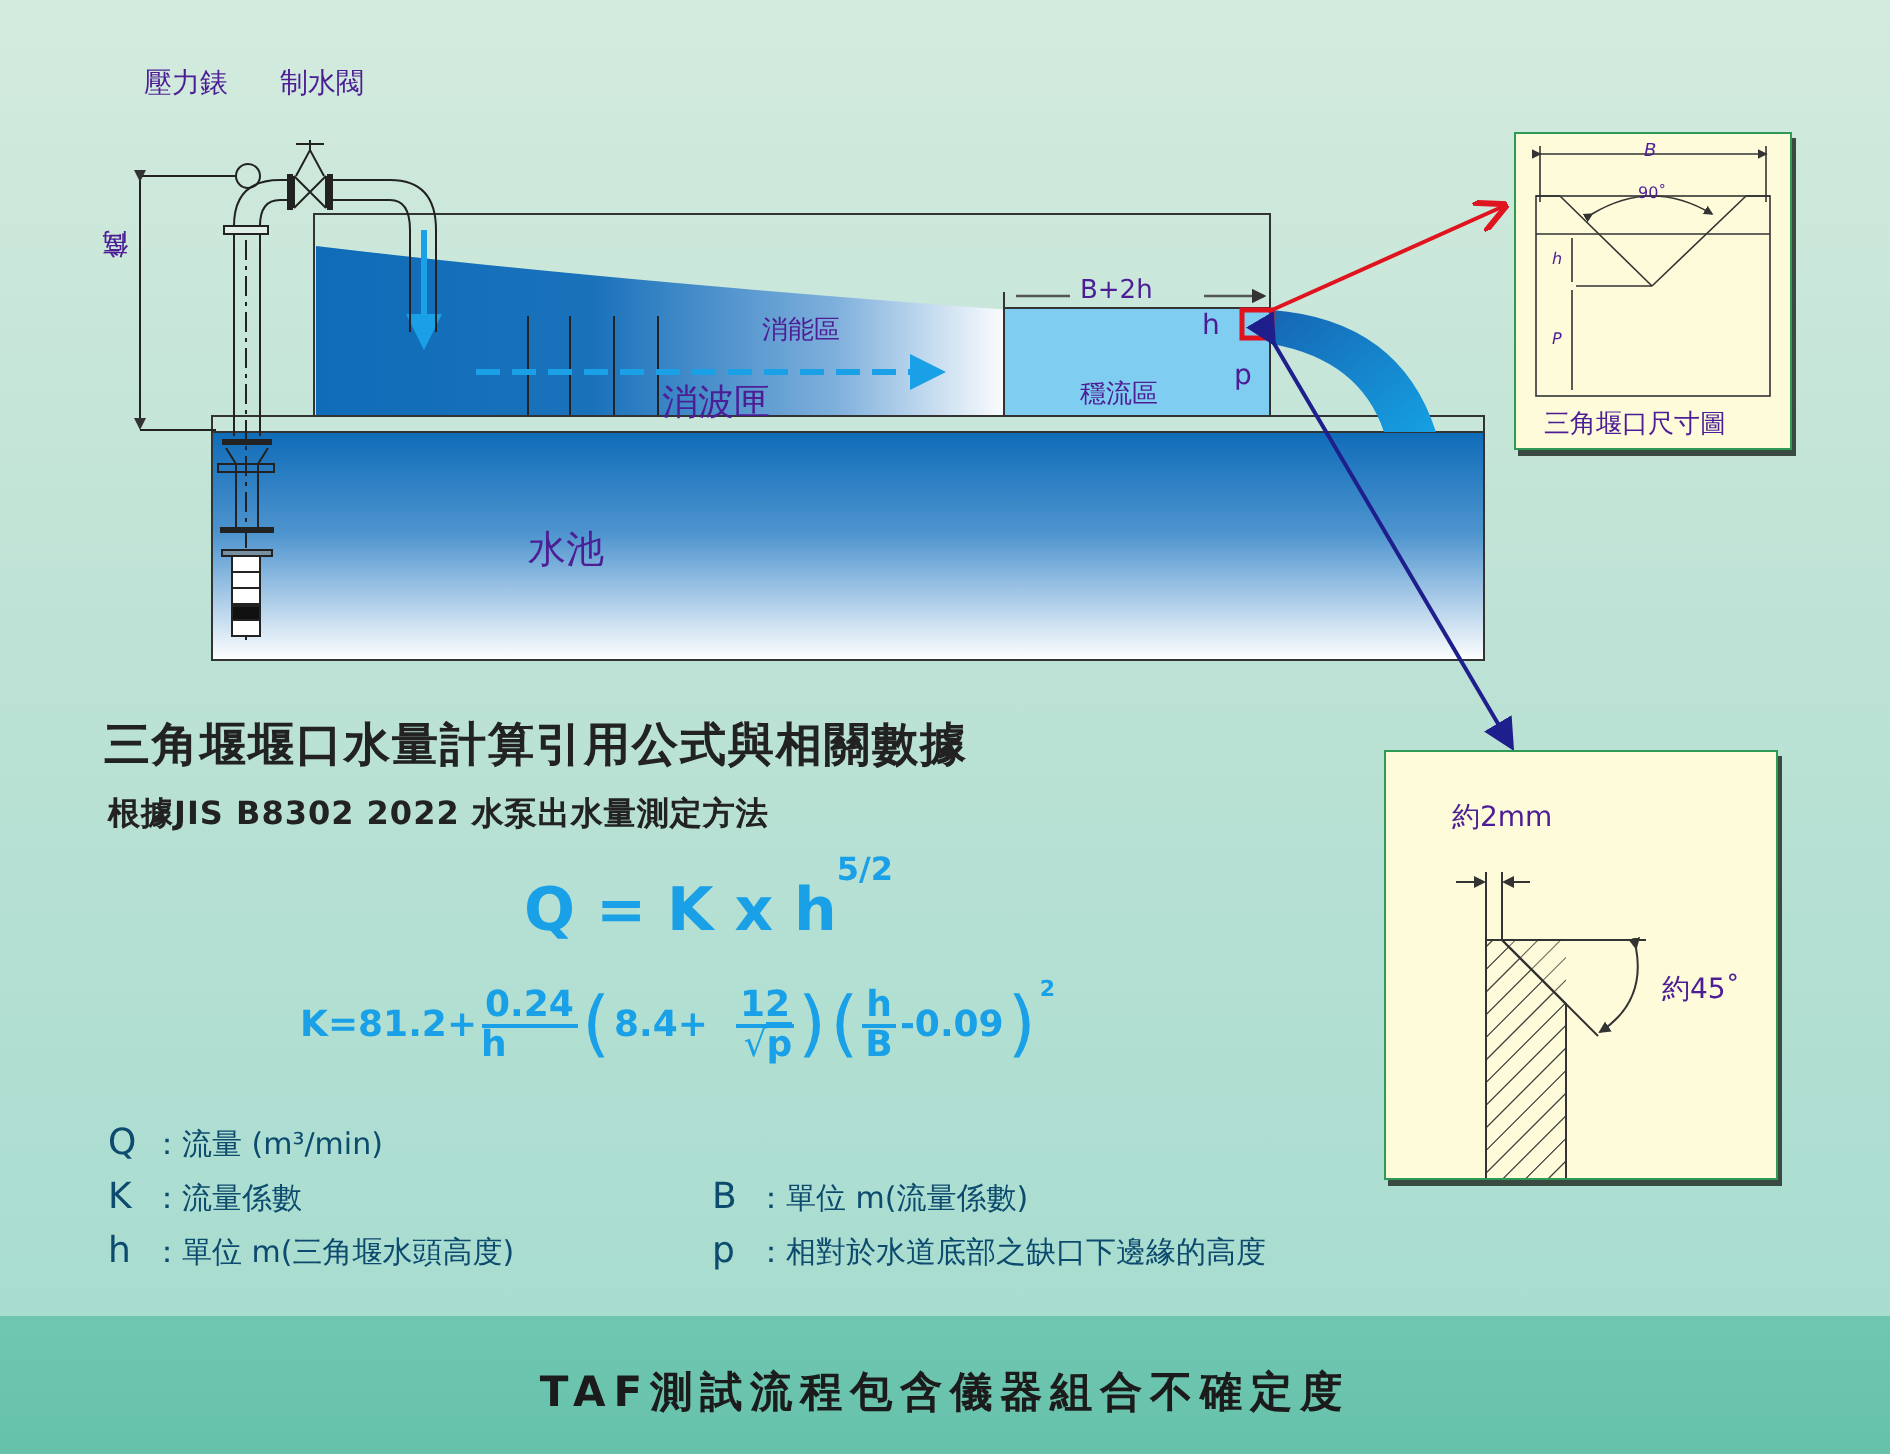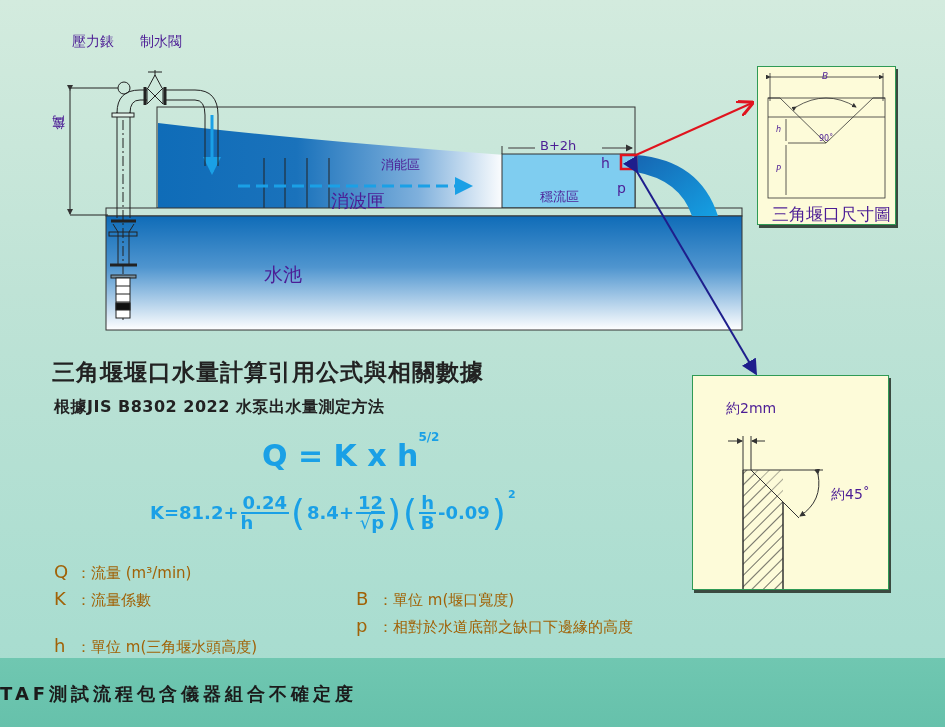--- a/index.html
+++ b/index.html
@@ -166,7 +166,7 @@
     </g>
   </svg>
   <div class="lbl" style="left:64px; top:4px; font-size:9px; font-style:italic;">B</div>
-  <div class="lbl" style="left:61px; top:25px; font-size:8px;margin-top:42px;">90˚</div>
+  <div class="lbl" style="left:61px; top:25px; font-size:8px;">90˚</div>
   <div class="lbl" style="left:18px; top:58px; font-size:8px; font-style:italic;">h</div>
   <div class="lbl" style="left:18px; top:98px; font-size:8px; font-style:italic;">P</div>
   <div class="lbl" style="left:14px; top:136px; font-size:17px;">三角堰口尺寸圖</div>

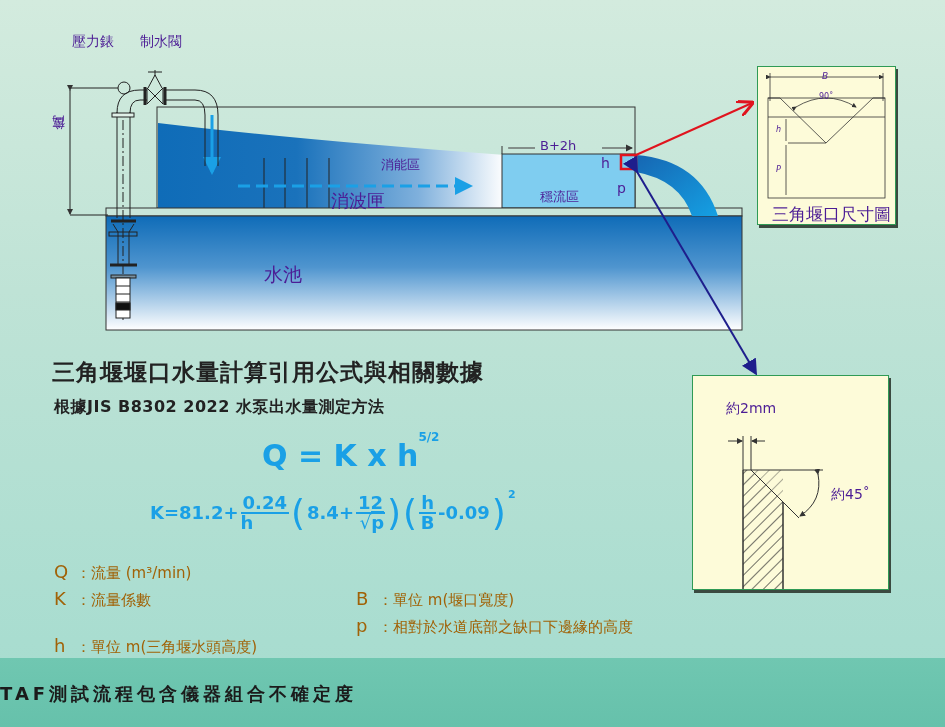--- a/index.html
+++ b/index.html
@@ -169,7 +169,7 @@
   <div class="lbl" style="left:61px; top:25px; font-size:8px;">90˚</div>
   <div class="lbl" style="left:18px; top:58px; font-size:8px; font-style:italic;">h</div>
   <div class="lbl" style="left:18px; top:98px; font-size:8px; font-style:italic;">P</div>
-  <div class="lbl" style="left:14px; top:136px; font-size:17px;">三角堰口尺寸圖</div>
+  <div class="lbl" style="left:14px; top:136px; font-size:13px;">三角堰口尺寸圖</div>
 </div>
 
 <div class="panel" style="left:692px; top:375px; width:195px; height:213px;">

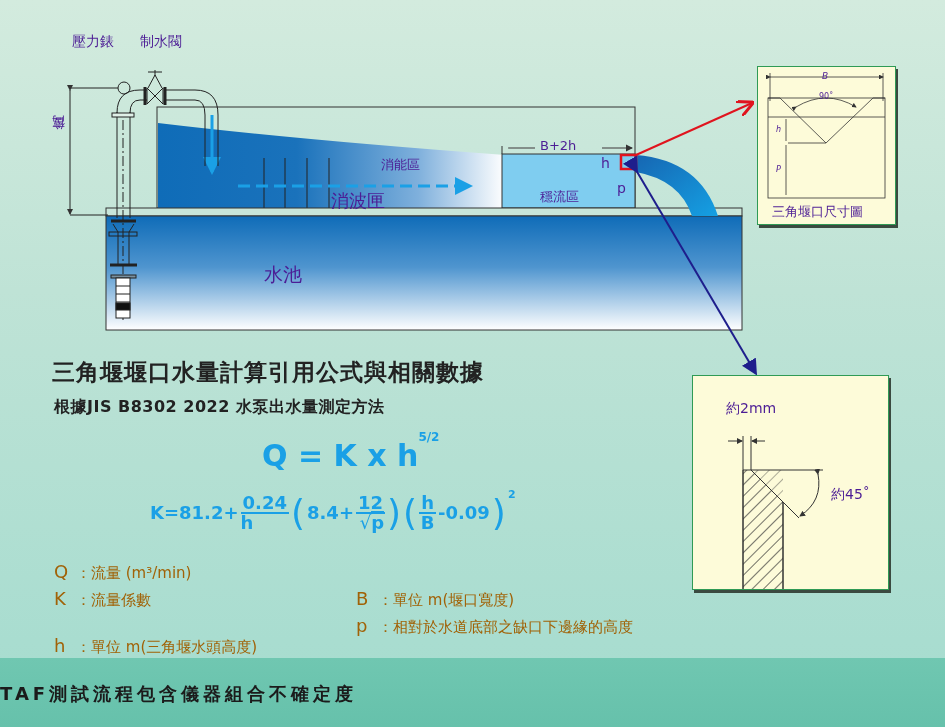--- a/index.html
+++ b/index.html
@@ -15,7 +15,7 @@
   .title { left:52px; top:357px; font-size:23px; font-weight:bold; color:#222; letter-spacing:1px; }
   .subtitle { left:54px; top:397px; font-size:16px; font-weight:bold; color:#222; letter-spacing:0.5px; }
   .formula-main { left:262px; top:438px; font-size:30px; font-weight:bold; color:#1aa0e6; font-family:"DejaVu Sans", sans-serif; }
-  .formula-main sup { font-size:12px; position:relative; top:-14px; }
+  .formula-main sup { font-size:16px; position:relative; top:-14px; }
   .legend-row { position:absolute; font-size:15px; color:#a16207; white-space:nowrap; }
   .legend-row .sym { font-size:18px; display:inline-block; width:22px; }
   .footer {

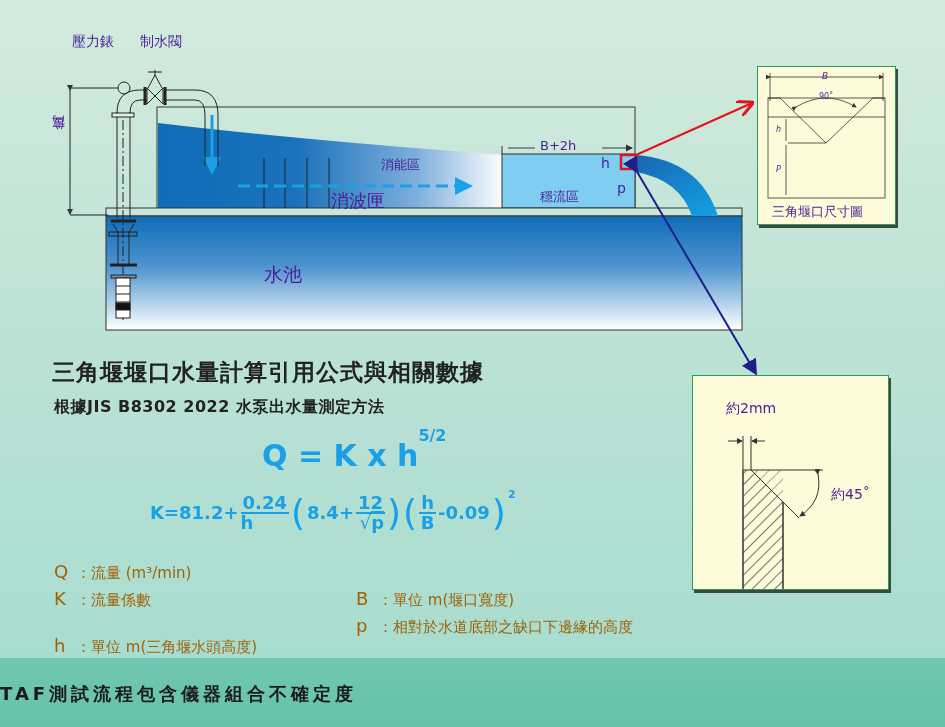--- a/index.html
+++ b/index.html
@@ -207,7 +207,7 @@
   </span>
   <span style="font-size:36px; font-weight:normal;">(</span>
   <span>8.4+</span>
-  <span style="display:inline-flex; flex-direction:column; align-items:center; line-height:18px;">
+  <span style="display:inline-flex; flex-direction:column; align-items:center; line-height:18px;margin-left:12px;">
     <span style="border-bottom:2px solid #1aa0e6; padding:0 2px;">12</span>
     <span style="padding-left:3px;"><span style="font-weight:normal;">√</span><span style="border-top:1px solid #1aa0e6;">p</span></span>
   </span>

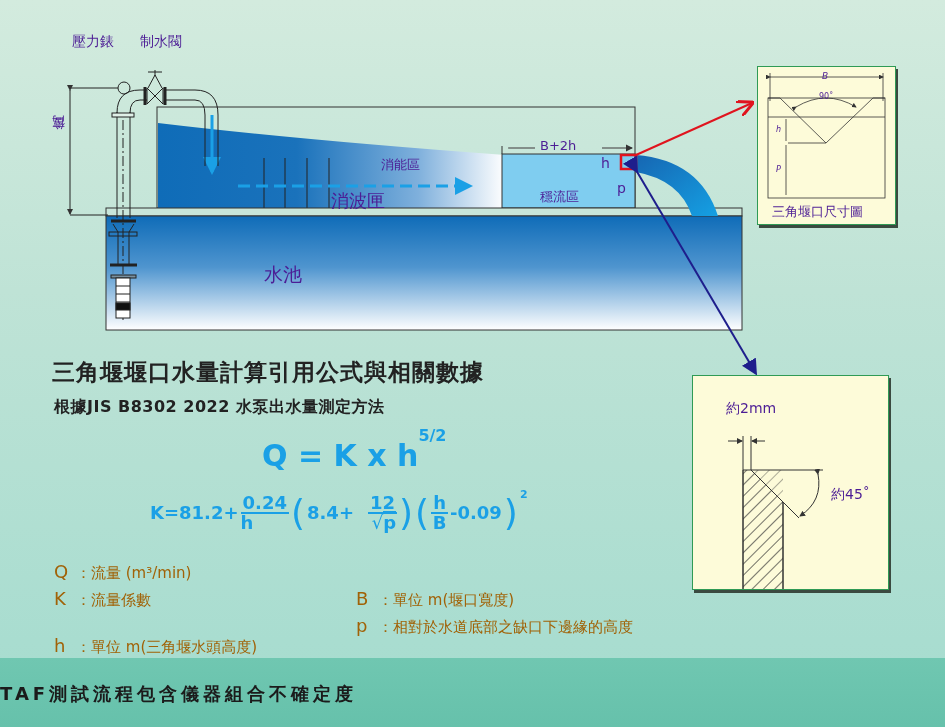--- a/index.html
+++ b/index.html
@@ -16,7 +16,7 @@
   .subtitle { left:54px; top:397px; font-size:16px; font-weight:bold; color:#222; letter-spacing:0.5px; }
   .formula-main { left:262px; top:438px; font-size:30px; font-weight:bold; color:#1aa0e6; font-family:"DejaVu Sans", sans-serif; }
   .formula-main sup { font-size:16px; position:relative; top:-14px; }
-  .legend-row { position:absolute; font-size:15px; color:#a16207; white-space:nowrap; }
+  .legend-row { position:absolute; font-size:15px; color:#0c4a6e; white-space:nowrap; }
   .legend-row .sym { font-size:18px; display:inline-block; width:22px; }
   .footer {
     position:absolute; left:0; top:658px; width:945px; height:69px;

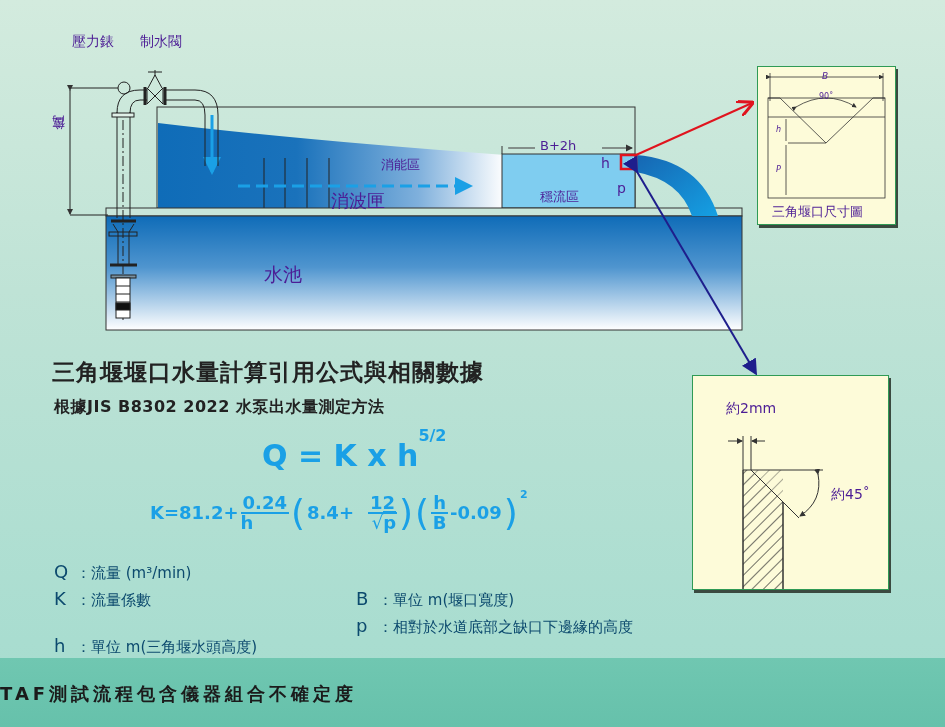--- a/index.html
+++ b/index.html
@@ -232,7 +232,7 @@
   <span class="sym">h</span><span>：單位 m(三角堰水頭高度)</span>
 </div>
 <div class="legend-row" style="left:356px; top:588px;">
-  <span class="sym">B</span><span>：單位 m(堰口寬度)</span>
+  <span class="sym">B</span><span>：單位 m(流量係數)</span>
 </div>
 <div class="legend-row" style="left:356px; top:615px;">
   <span class="sym">p</span><span>：相對於水道底部之缺口下邊緣的高度</span>

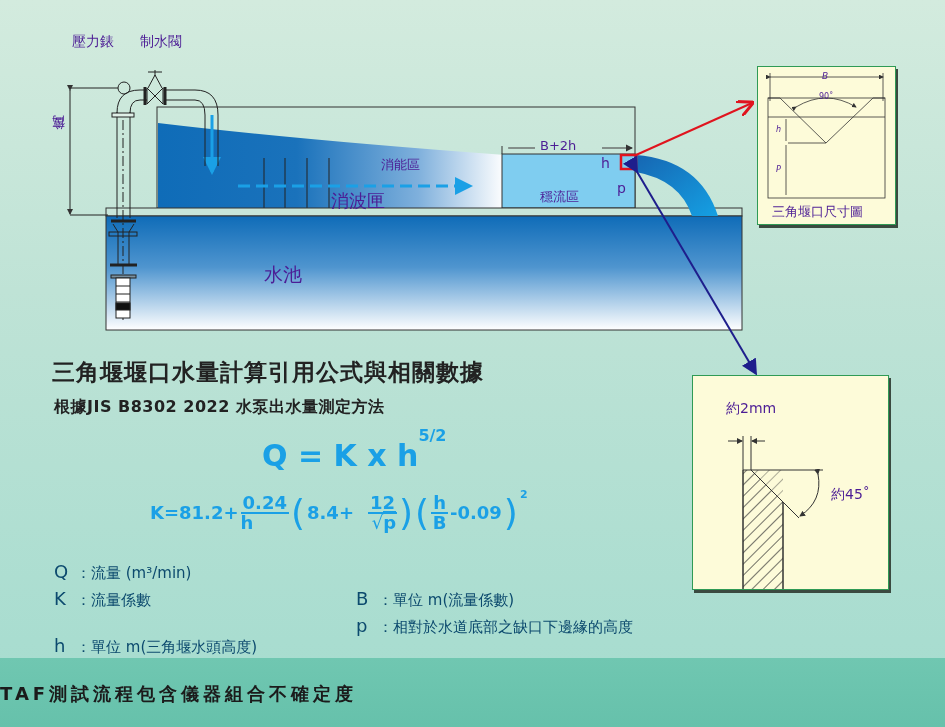--- a/index.html
+++ b/index.html
@@ -228,7 +228,7 @@
 <div class="legend-row" style="left:54px; top:588px;">
   <span class="sym">K</span><span>：流量係數</span>
 </div>
-<div class="legend-row" style="left:54px; top:615px;margin-top:20px;">
+<div class="legend-row" style="left:54px; top:615px;">
   <span class="sym">h</span><span>：單位 m(三角堰水頭高度)</span>
 </div>
 <div class="legend-row" style="left:356px; top:588px;">

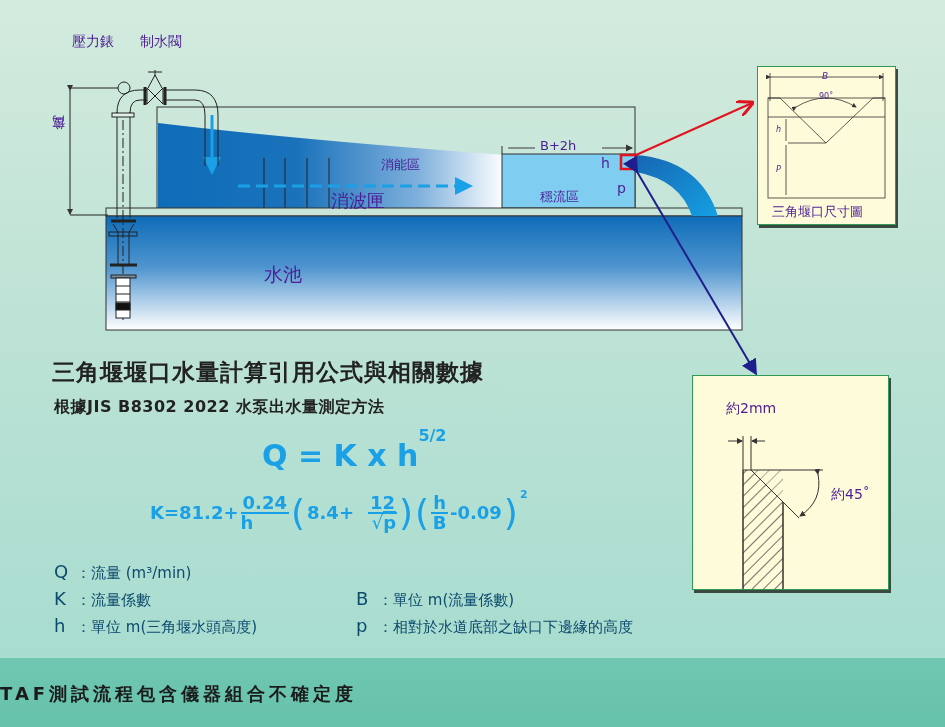--- a/index.html
+++ b/index.html
@@ -23,8 +23,8 @@
     background: linear-gradient(180deg, #70c7b1 0%, #66c1ab 100%);
   }
   .footer-text {
-    position:absolute; left:0; width:945px; top:24px; text-align:left;
-    font-size:18px; letter-spacing:4px; color:#1b1b1b; font-weight:bold;
+    position:absolute; left:0; width:945px; top:24px; text-align:center;
+    font-size:21px; letter-spacing:4px; color:#1b1b1b; font-weight:bold;
   }
   .panel { position:absolute; background:#fdfbd9; border:1px solid #2f9a55; box-shadow:2px 3px 0 #3a4a40; }
 </style>

